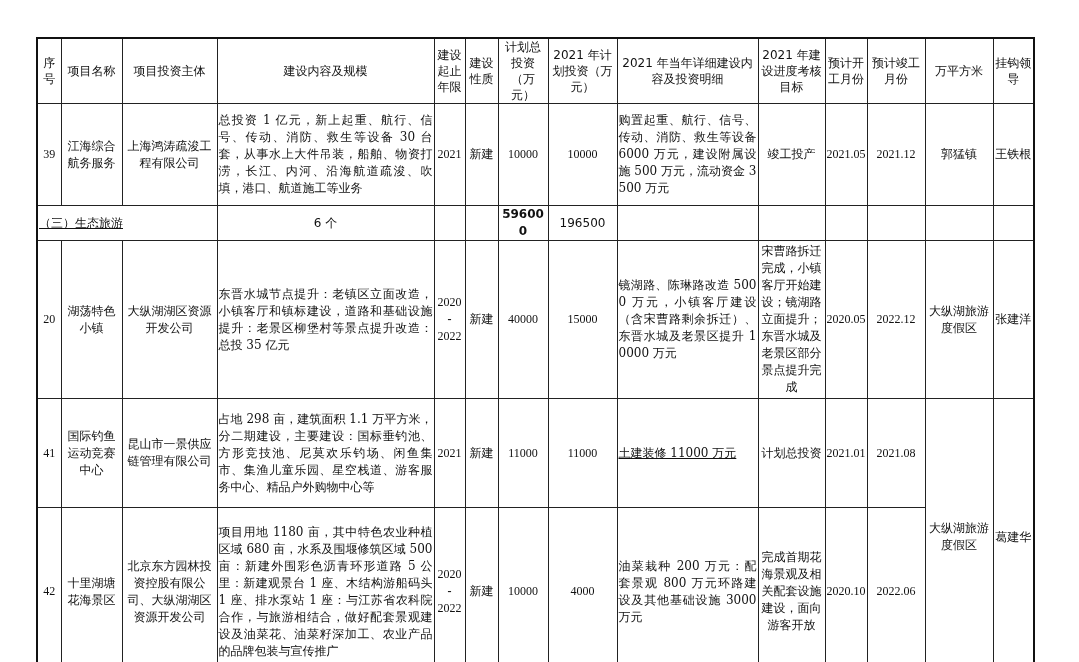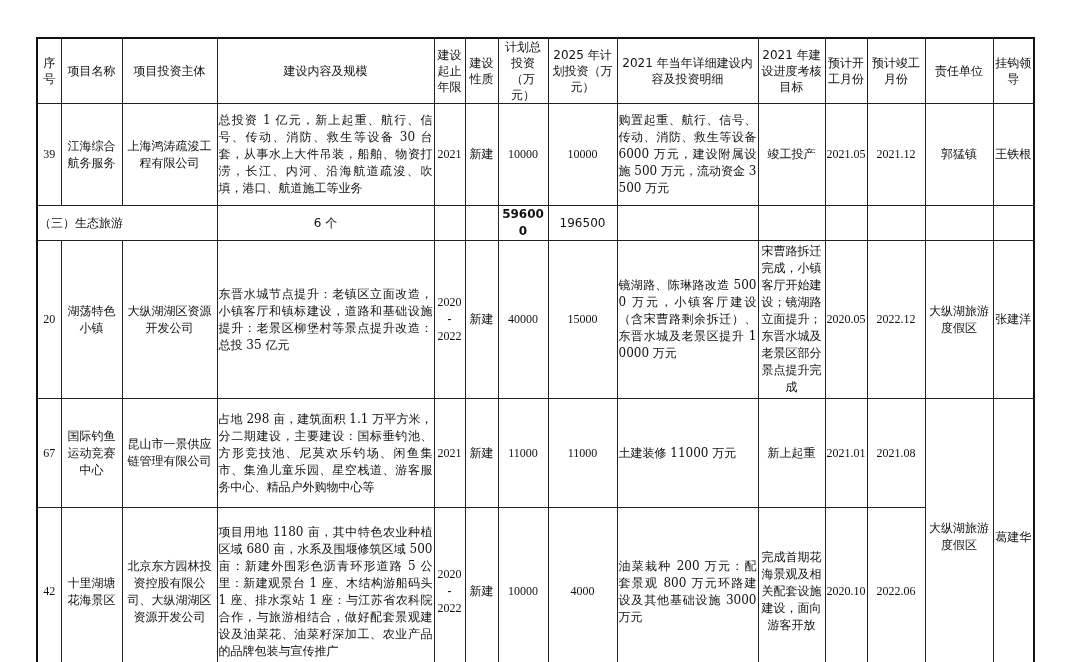--- a/index.html
+++ b/index.html
@@ -59,7 +59,7 @@
     <th>建设起止年限</th>
     <th>建设性质</th>
     <th>计划总投资（万元）</th>
-    <th>2025 年计划投资（万元）</th>
+    <th>2021 年计划投资（万元）</th>
     <th>2021 年当年详细建设内容及投资明细</th>
     <th>2021 年建设进度考核目标</th>
     <th>预计开工月份</th>

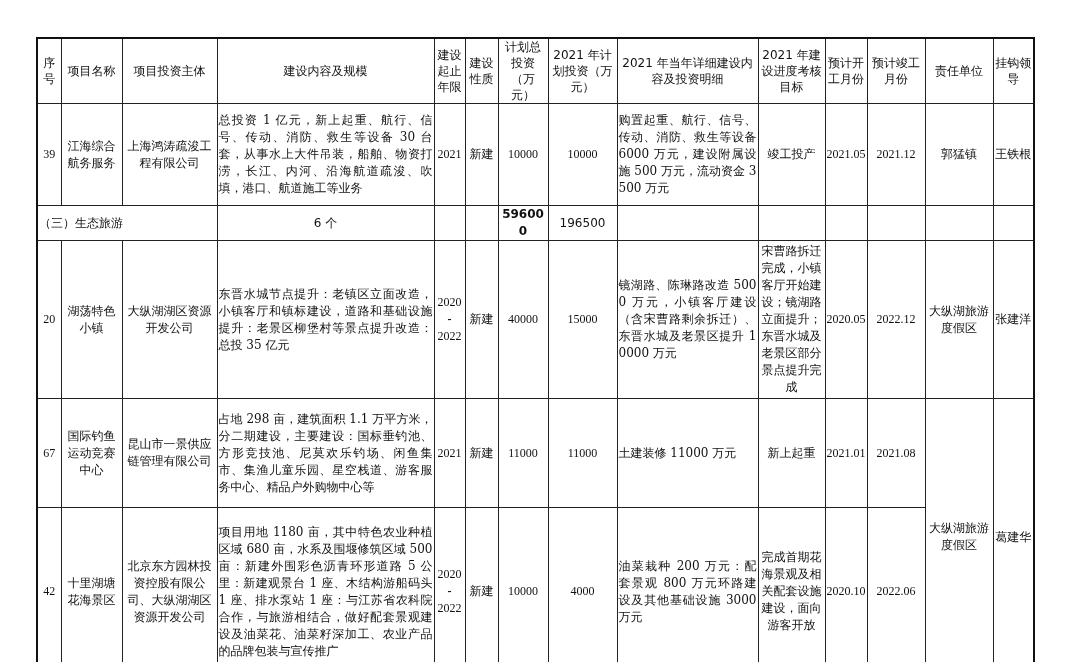--- a/index.html
+++ b/index.html
@@ -64,7 +64,7 @@
     <th>2021 年建设进度考核目标</th>
     <th>预计开工月份</th>
     <th>预计竣工月份</th>
-    <th>责任单位</th>
+    <th>万平方米</th>
     <th>挂钩领导</th>
   </tr>
 

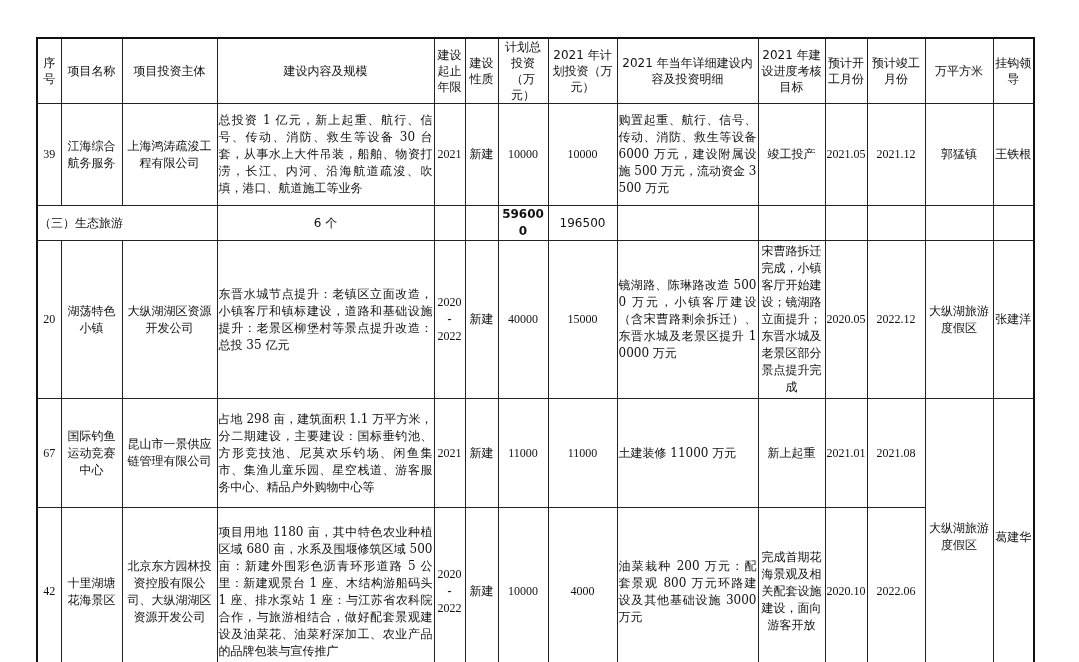--- a/index.html
+++ b/index.html
@@ -23,7 +23,7 @@
       word-break: break-all;
     }
     table.main th { font-family: "DejaVu Sans", "Liberation Sans", sans-serif; font-size: 12px; line-height: 16px; }
-    .left { text-align: left; text-align-last: left; }
+    .left { text-align: left; text-align-last: left; text-decoration: underline; }
     .just { text-align: justify !important; margin-left: 24px; }
     .summary td { font-weight: bold; font-family: "DejaVu Sans", "Liberation Sans", sans-serif; font-size: 12px; }
     .num { font-family: "Liberation Serif", "DejaVu Serif", serif; font-size: 13px; }

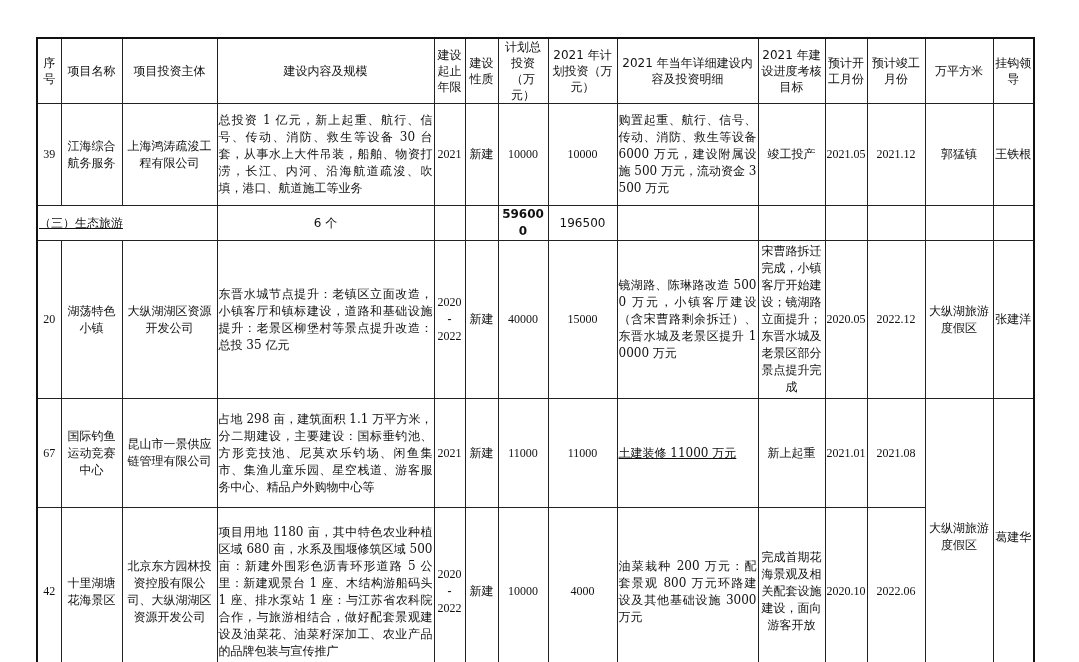--- a/index.html
+++ b/index.html
@@ -122,7 +122,7 @@
   </tr>
 
   <tr style="height:109px">
-    <td class="num">67</td>
+    <td class="num">41</td>
     <td>国际钓鱼运动竞赛中心</td>
     <td>昆山市一景供应链管理有限公司</td>
     <td class="just">占地 298 亩，建筑面积 1.1 万平方米，分二期建设，主要建设：国标垂钓池、方形竞技池、尼莫欢乐钓场、闲鱼集市、集渔儿童乐园、星空栈道、游客服务中心、精品户外购物中心等</td>

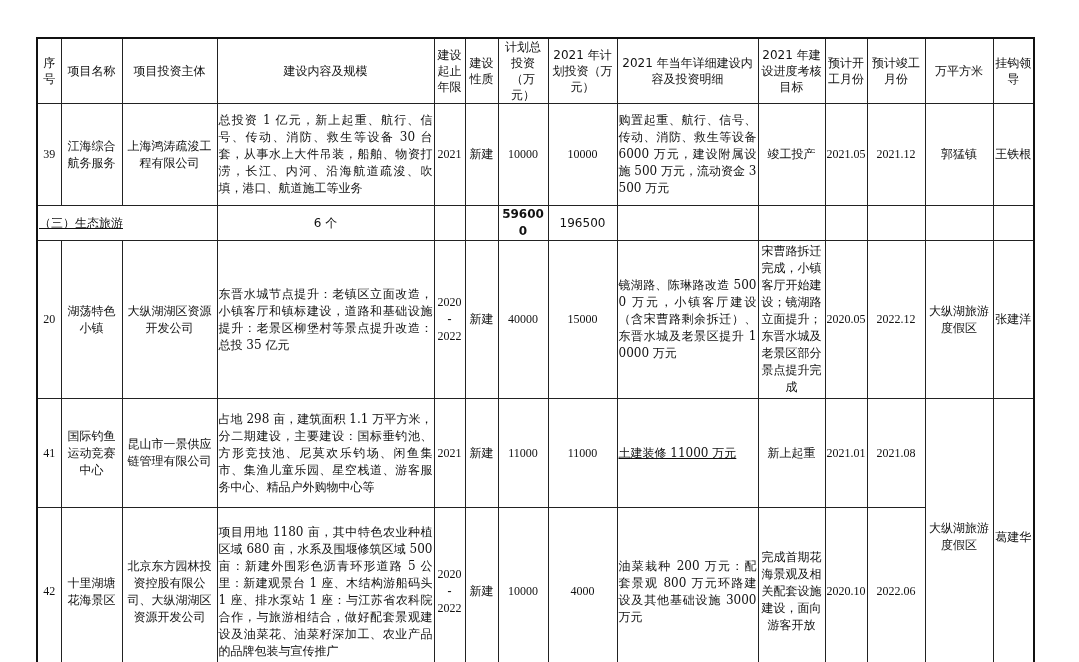--- a/index.html
+++ b/index.html
@@ -131,7 +131,7 @@
     <td class="num">11000</td>
     <td class="num">11000</td>
     <td class="left">土建装修 11000 万元</td>
-    <td>新上起重</td>
+    <td>计划总投资</td>
     <td class="num">2021.01</td>
     <td class="num">2021.08</td>
     <td rowspan="2">大纵湖旅游度假区</td>

